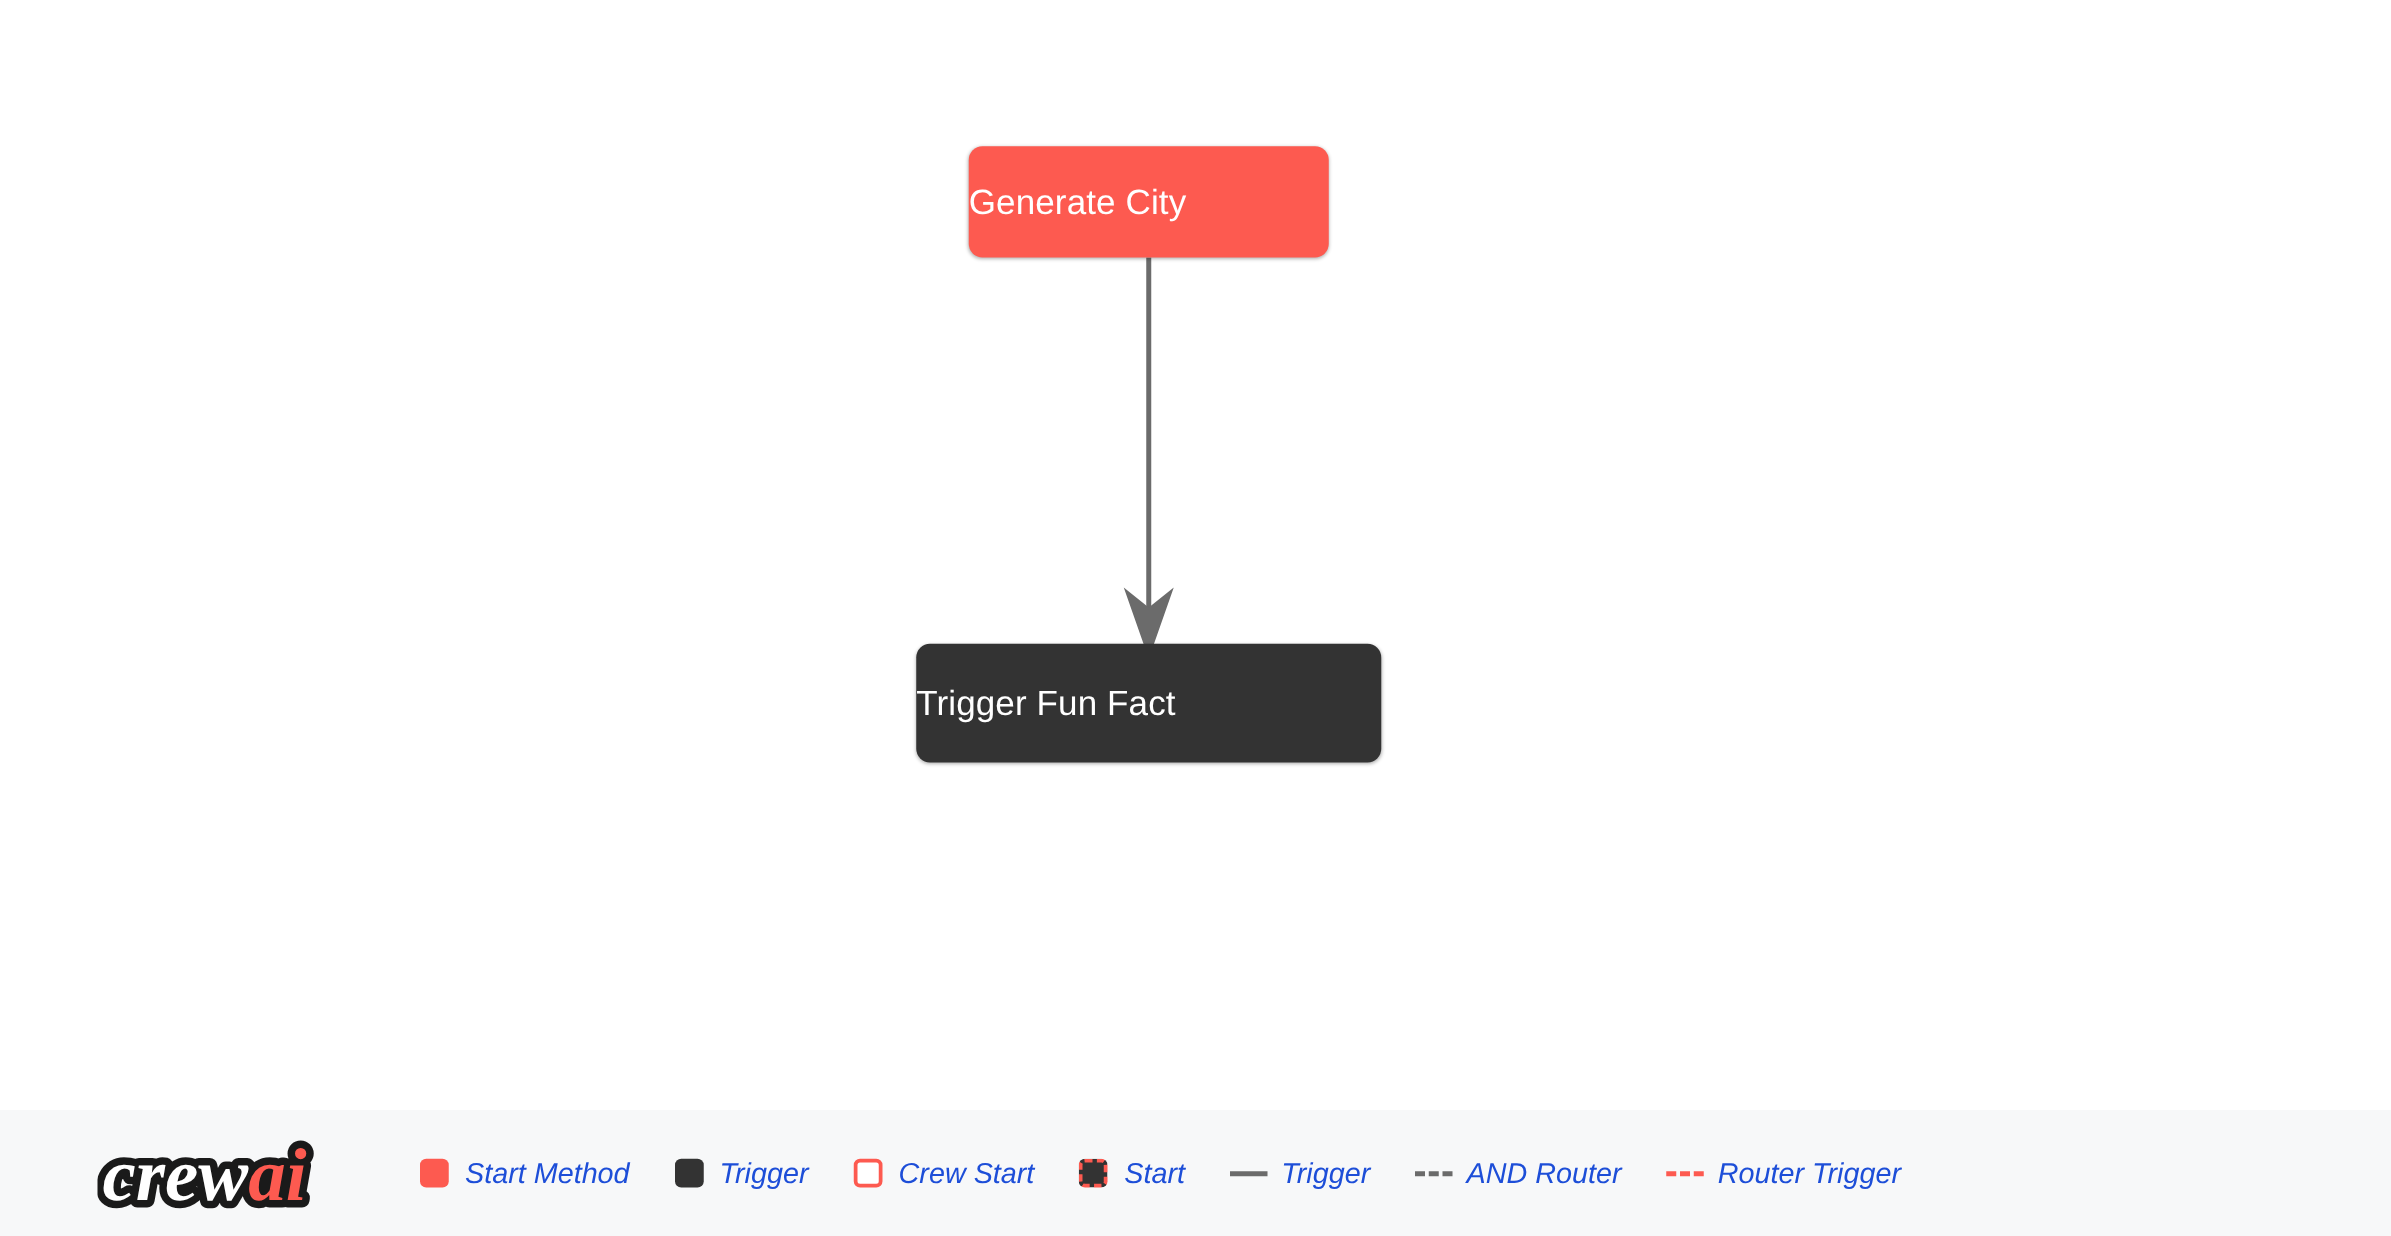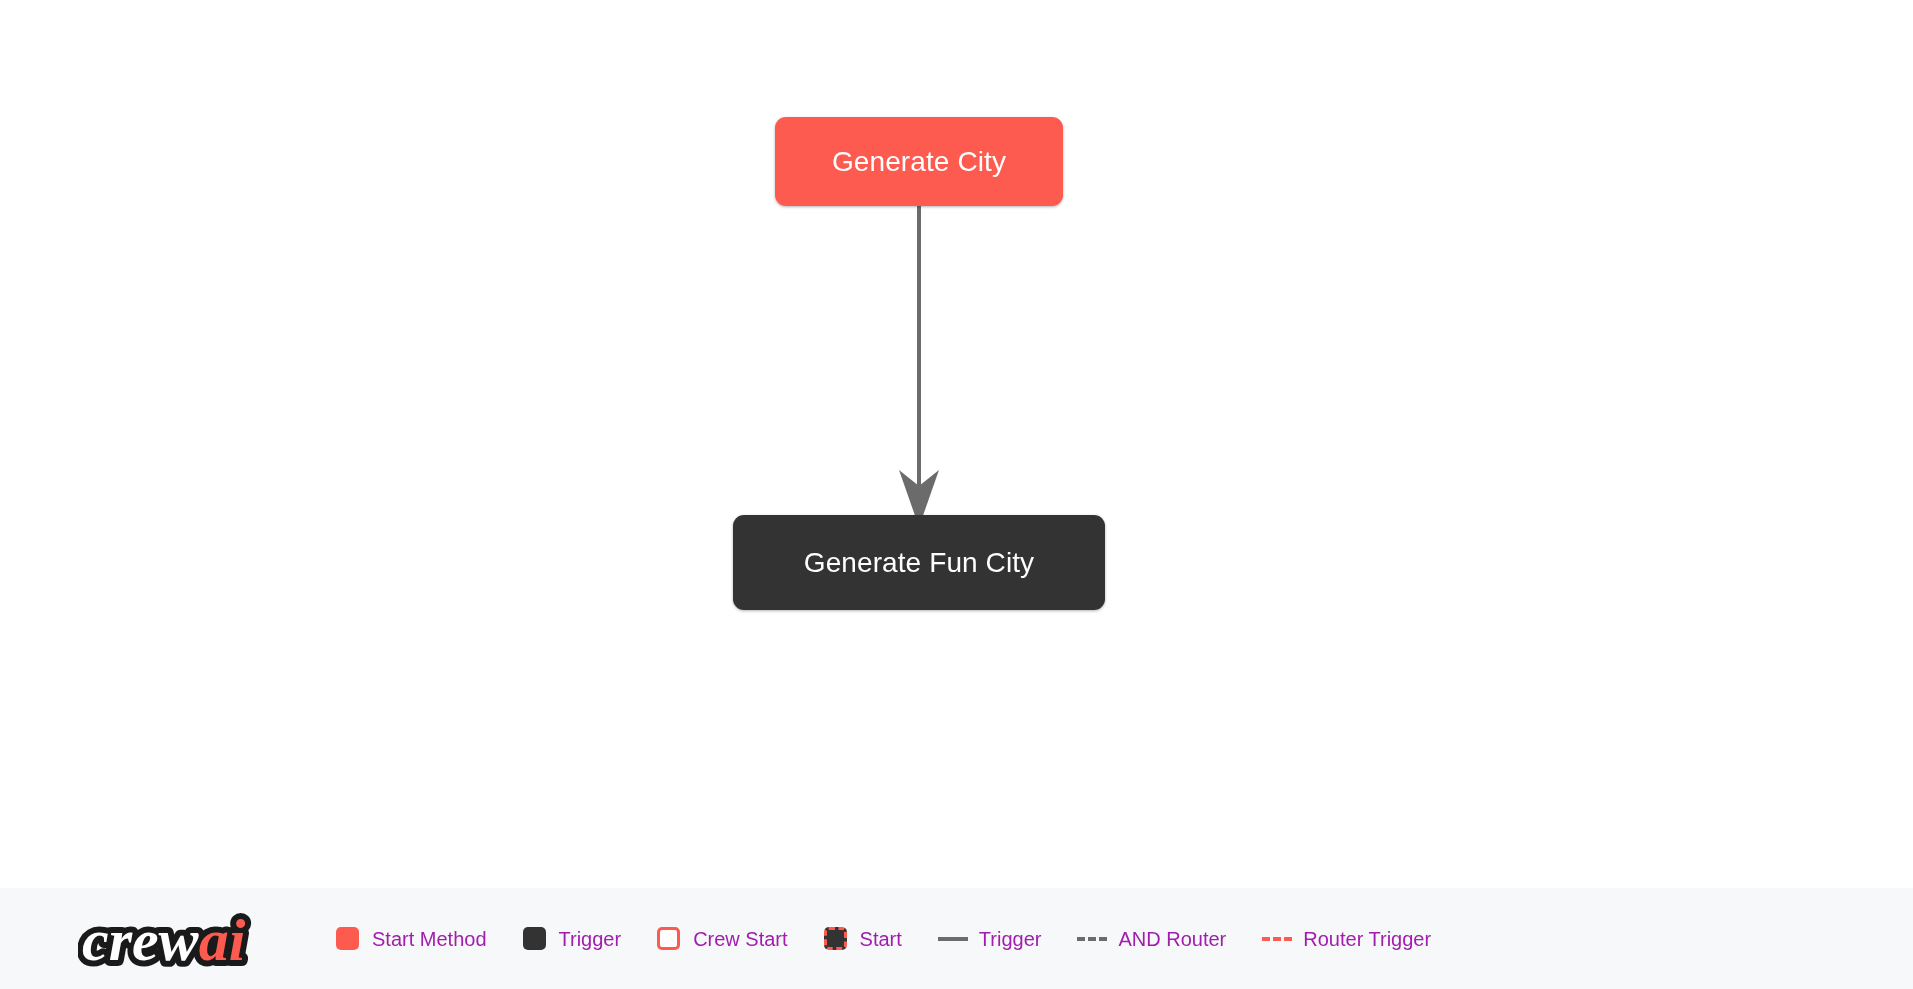--- a/index.html
+++ b/index.html
@@ -38,7 +38,7 @@
     box-sizing: border-box;
     display: flex;
     align-items: center;
-    justify-content: center;
+    justify-content: flex-start;
     border-radius: 11px;
     color: #ffffff;
     font-size: 28px;

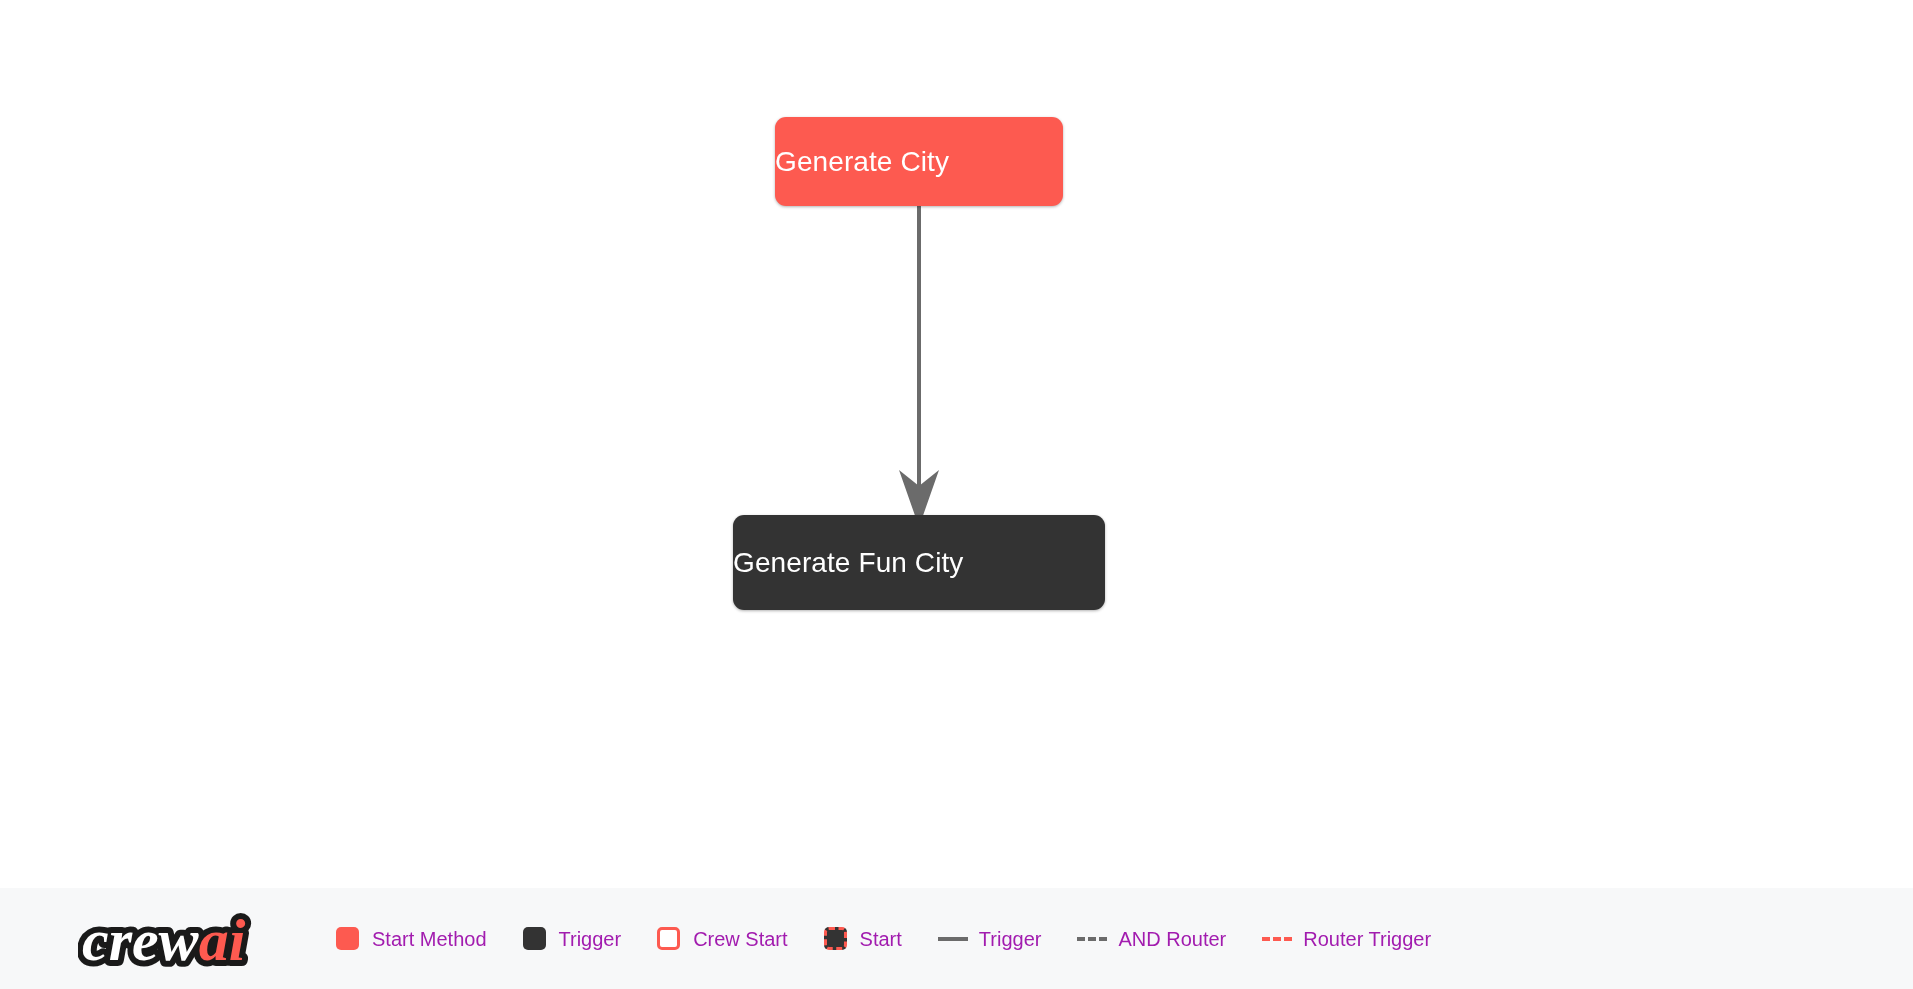--- a/index.html
+++ b/index.html
@@ -142,7 +142,7 @@
   </div>
 
   <div class="node node-method" id="node-generate-fun-fact">
-    <span>Generate Fun City</span>
+    <span>Trigger Fun Fact</span>
   </div>
 
 </div>

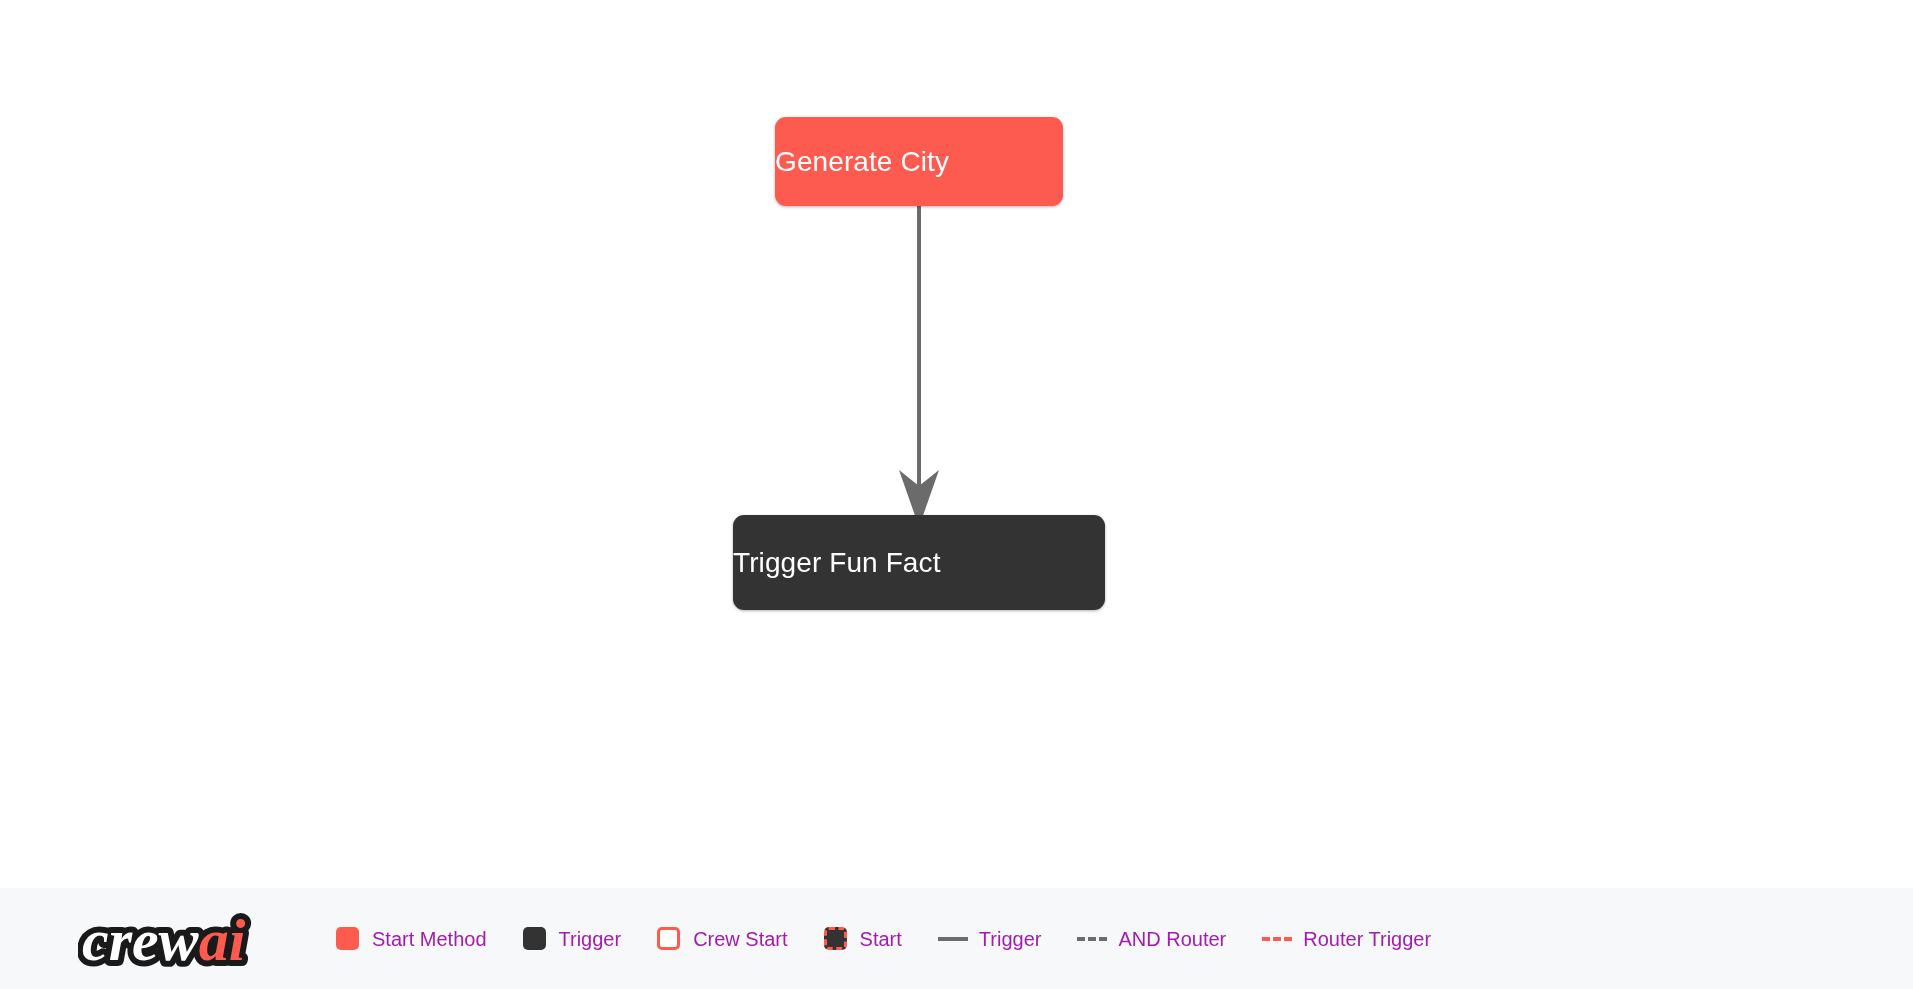--- a/index.html
+++ b/index.html
@@ -95,10 +95,11 @@
     margin-right: 36px;
   }
   .legend-label {
-    font-size: 20px;
-    color: #a21caf;
+    font-size: 23px;
+    color: #1d4ed8;
     line-height: 1;
     white-space: nowrap;
+    font-style: italic;
   }
 
   .swatch {

